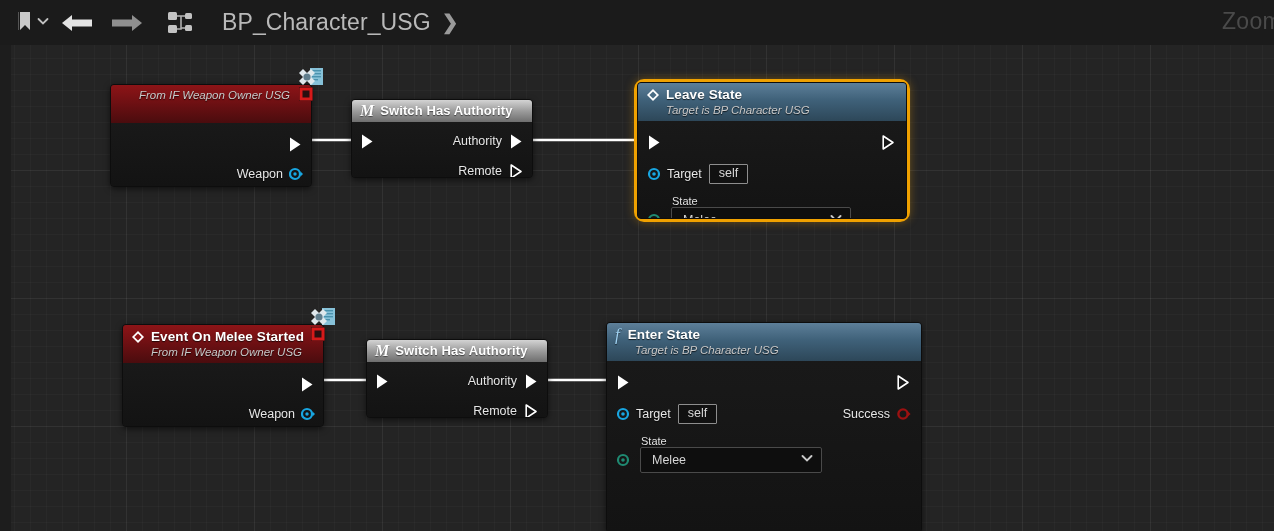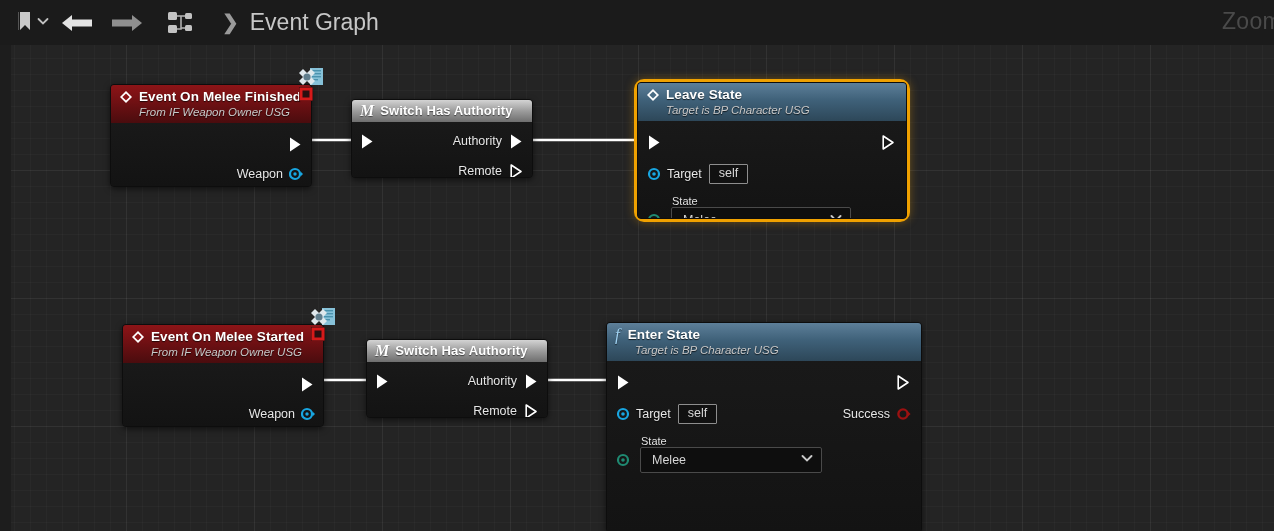--- a/index.html
+++ b/index.html
@@ -311,6 +311,7 @@
     </div>
 
     <div id="breadcrumb">
+      <span class="crumb-root">BP_Character_USG</span>
       <span class="crumb-sep">❯</span>
       <span class="crumb-leaf">Event Graph</span>
     </div>

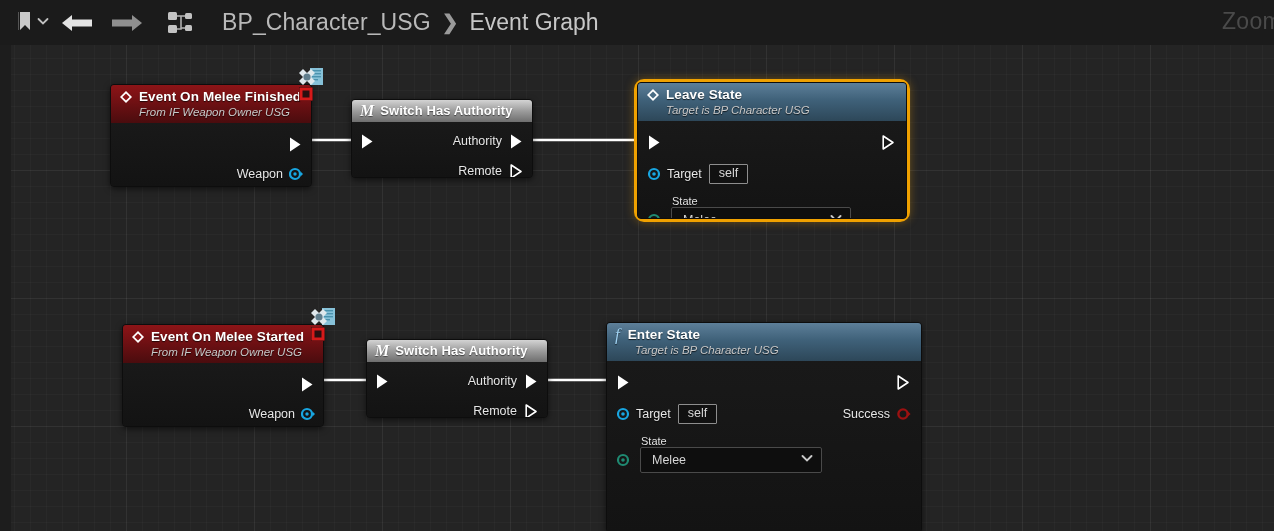--- a/index.html
+++ b/index.html
@@ -313,7 +313,6 @@
     <div id="breadcrumb">
       <span class="crumb-root">BP_Character_USG</span>
       <span class="crumb-sep">❯</span>
-      <span class="crumb-leaf">Event Graph</span>
     </div>
 
     <div id="zoom-label">Zoom</div>

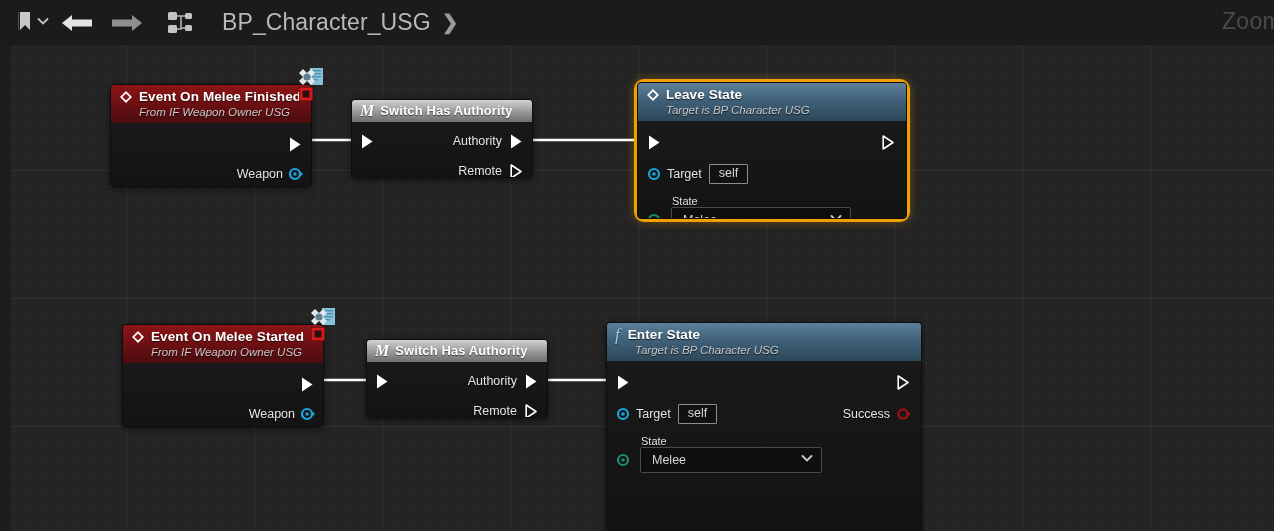--- a/index.html
+++ b/index.html
@@ -330,15 +330,6 @@
     <div class="node" style="left:110px; top:39px; width:202px; height:103px;">
       <div class="node-inner">
         <div class="node-header hdr-event">
-          <div class="node-title-row">
-            <span class="diamond-ico">
-              <svg width="14" height="14" viewBox="0 0 14 14">
-                <path d="M7 1 L13 7 L7 13 L1 7 Z" fill="#ffffff"></path>
-                <path d="M7 3.4 L10.6 7 L7 10.6 L3.4 7 Z" fill="#8d1417"></path>
-              </svg>
-            </span>
-            <span class="node-title">Event On Melee Finished</span>
-          </div>
           <div class="node-sub">From IF Weapon Owner USG</div>
         </div>
         <div class="node-body">

